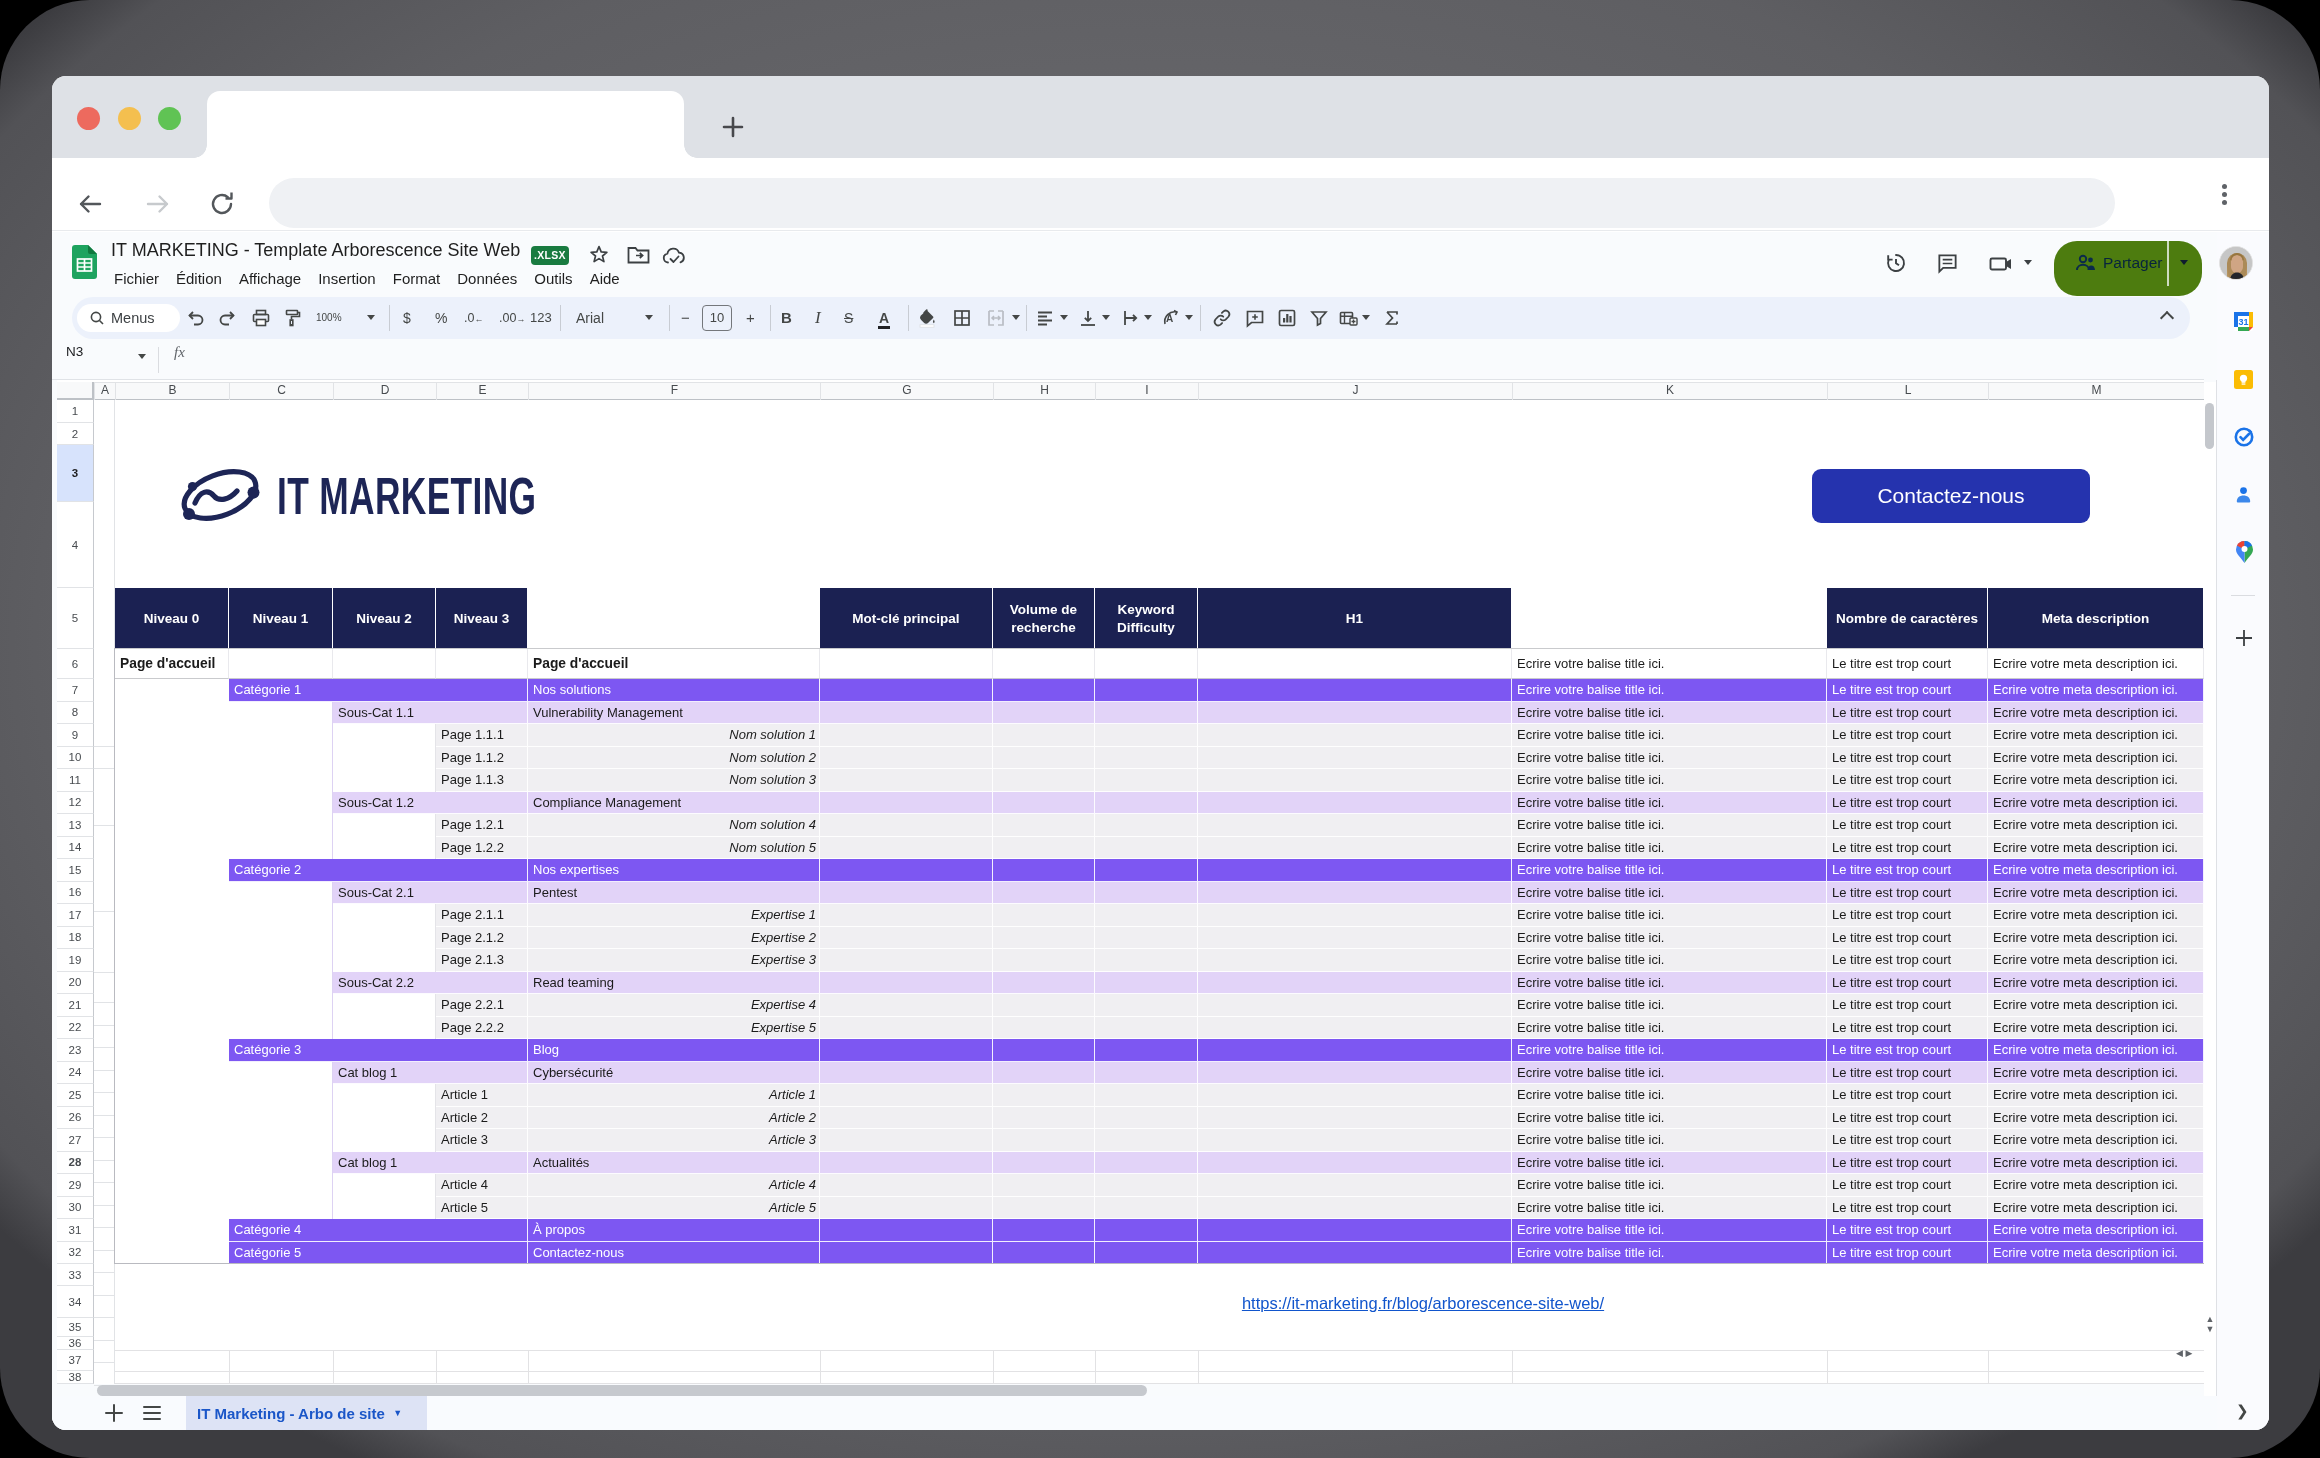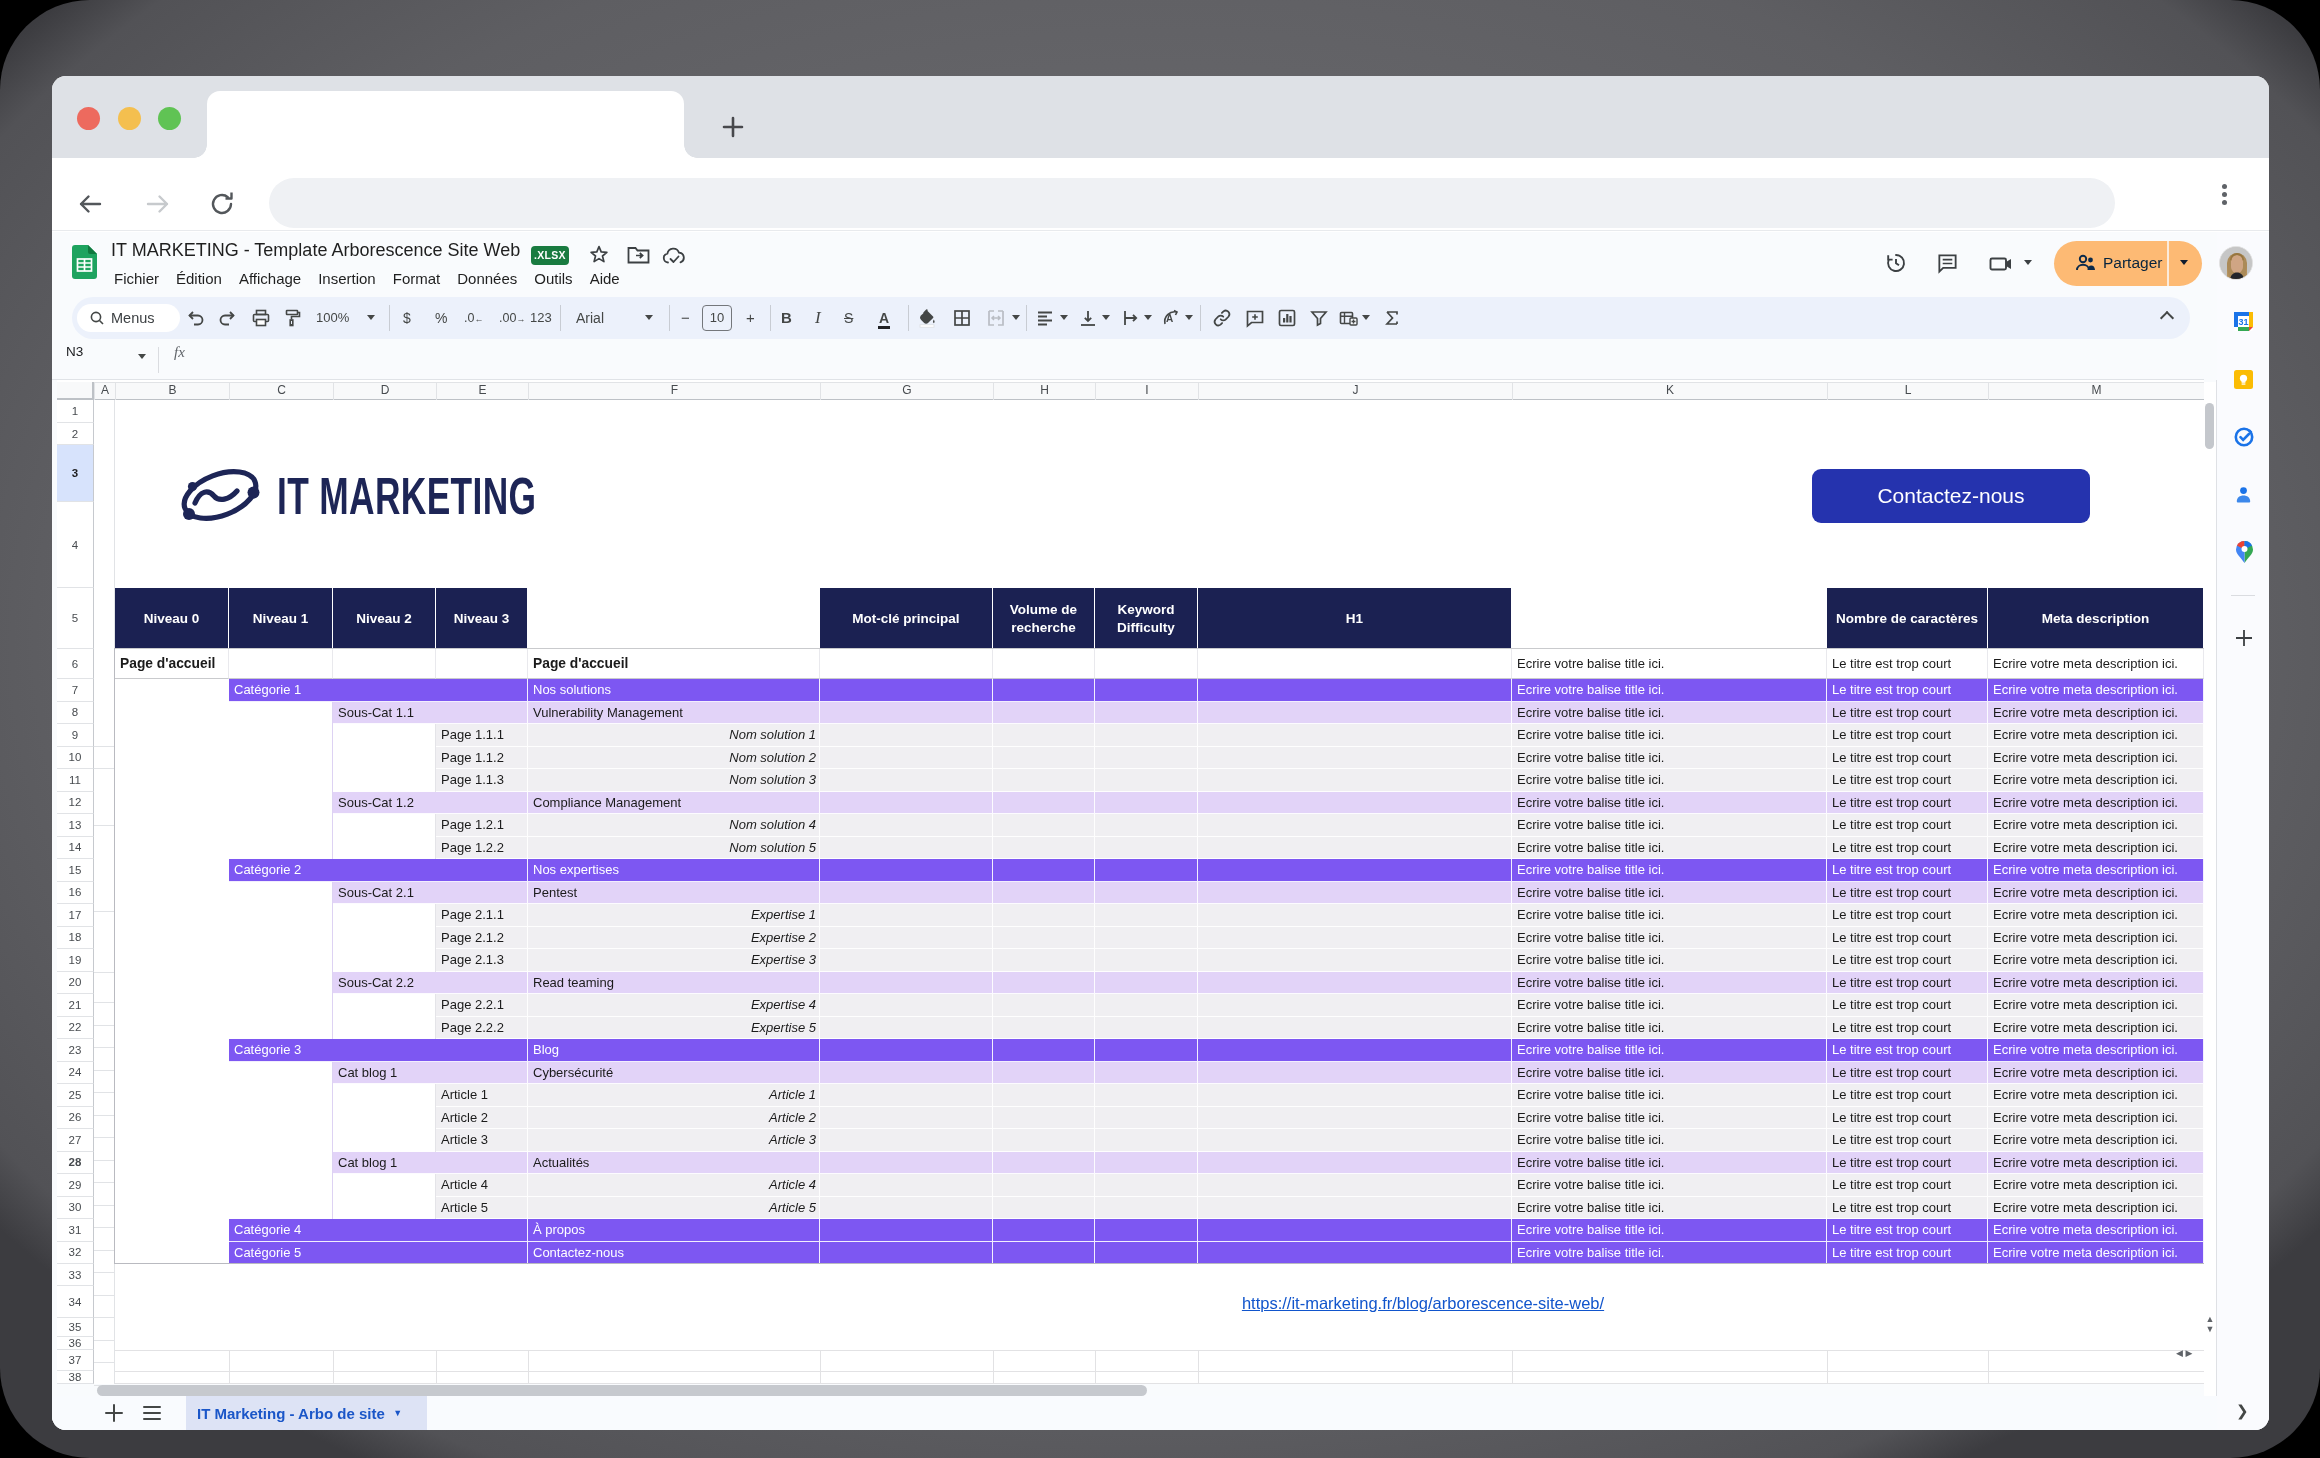--- a/index.html
+++ b/index.html
@@ -18,7 +18,7 @@
 .title { position:absolute; left:59px; top:164px; font-size:18px; color:#1f1f1f; letter-spacing:0px; }
 .xlsx { position:absolute; left:479px; top:170px; width:38px; height:19px; background:#197b40; border-radius:4px; color:#fff; font-size:10.5px; font-weight:700; text-align:center; line-height:19px; letter-spacing:0.3px; }
 .menurow { position:absolute; left:62px; top:194px; font-size:15px; color:#1f1f1f; display:flex; gap:17px; }
-.partager { position:absolute; left:2002px; top:165px; width:148px; height:45px; border-radius:23px; background:#fdba74; }
+.partager { position:absolute; left:2002px; top:165px; width:148px; height:55px; border-radius:23px; background:#4d7c0f; }
 .partager .txt { position:absolute; left:49px; top:13px; font-size:15.5px; font-weight:500; color:#07243d; }
 .pdiv { position:absolute; left:2115px; top:165px; width:2px; height:45px; background:#f9fbfd; opacity:0.75; }
 .avatar { position:absolute; z-index:6; left:2167px; top:170px; width:34px; height:34px; border-radius:50%; background:#cbcbcb; overflow:hidden; border:1px solid #e2e2e2; }

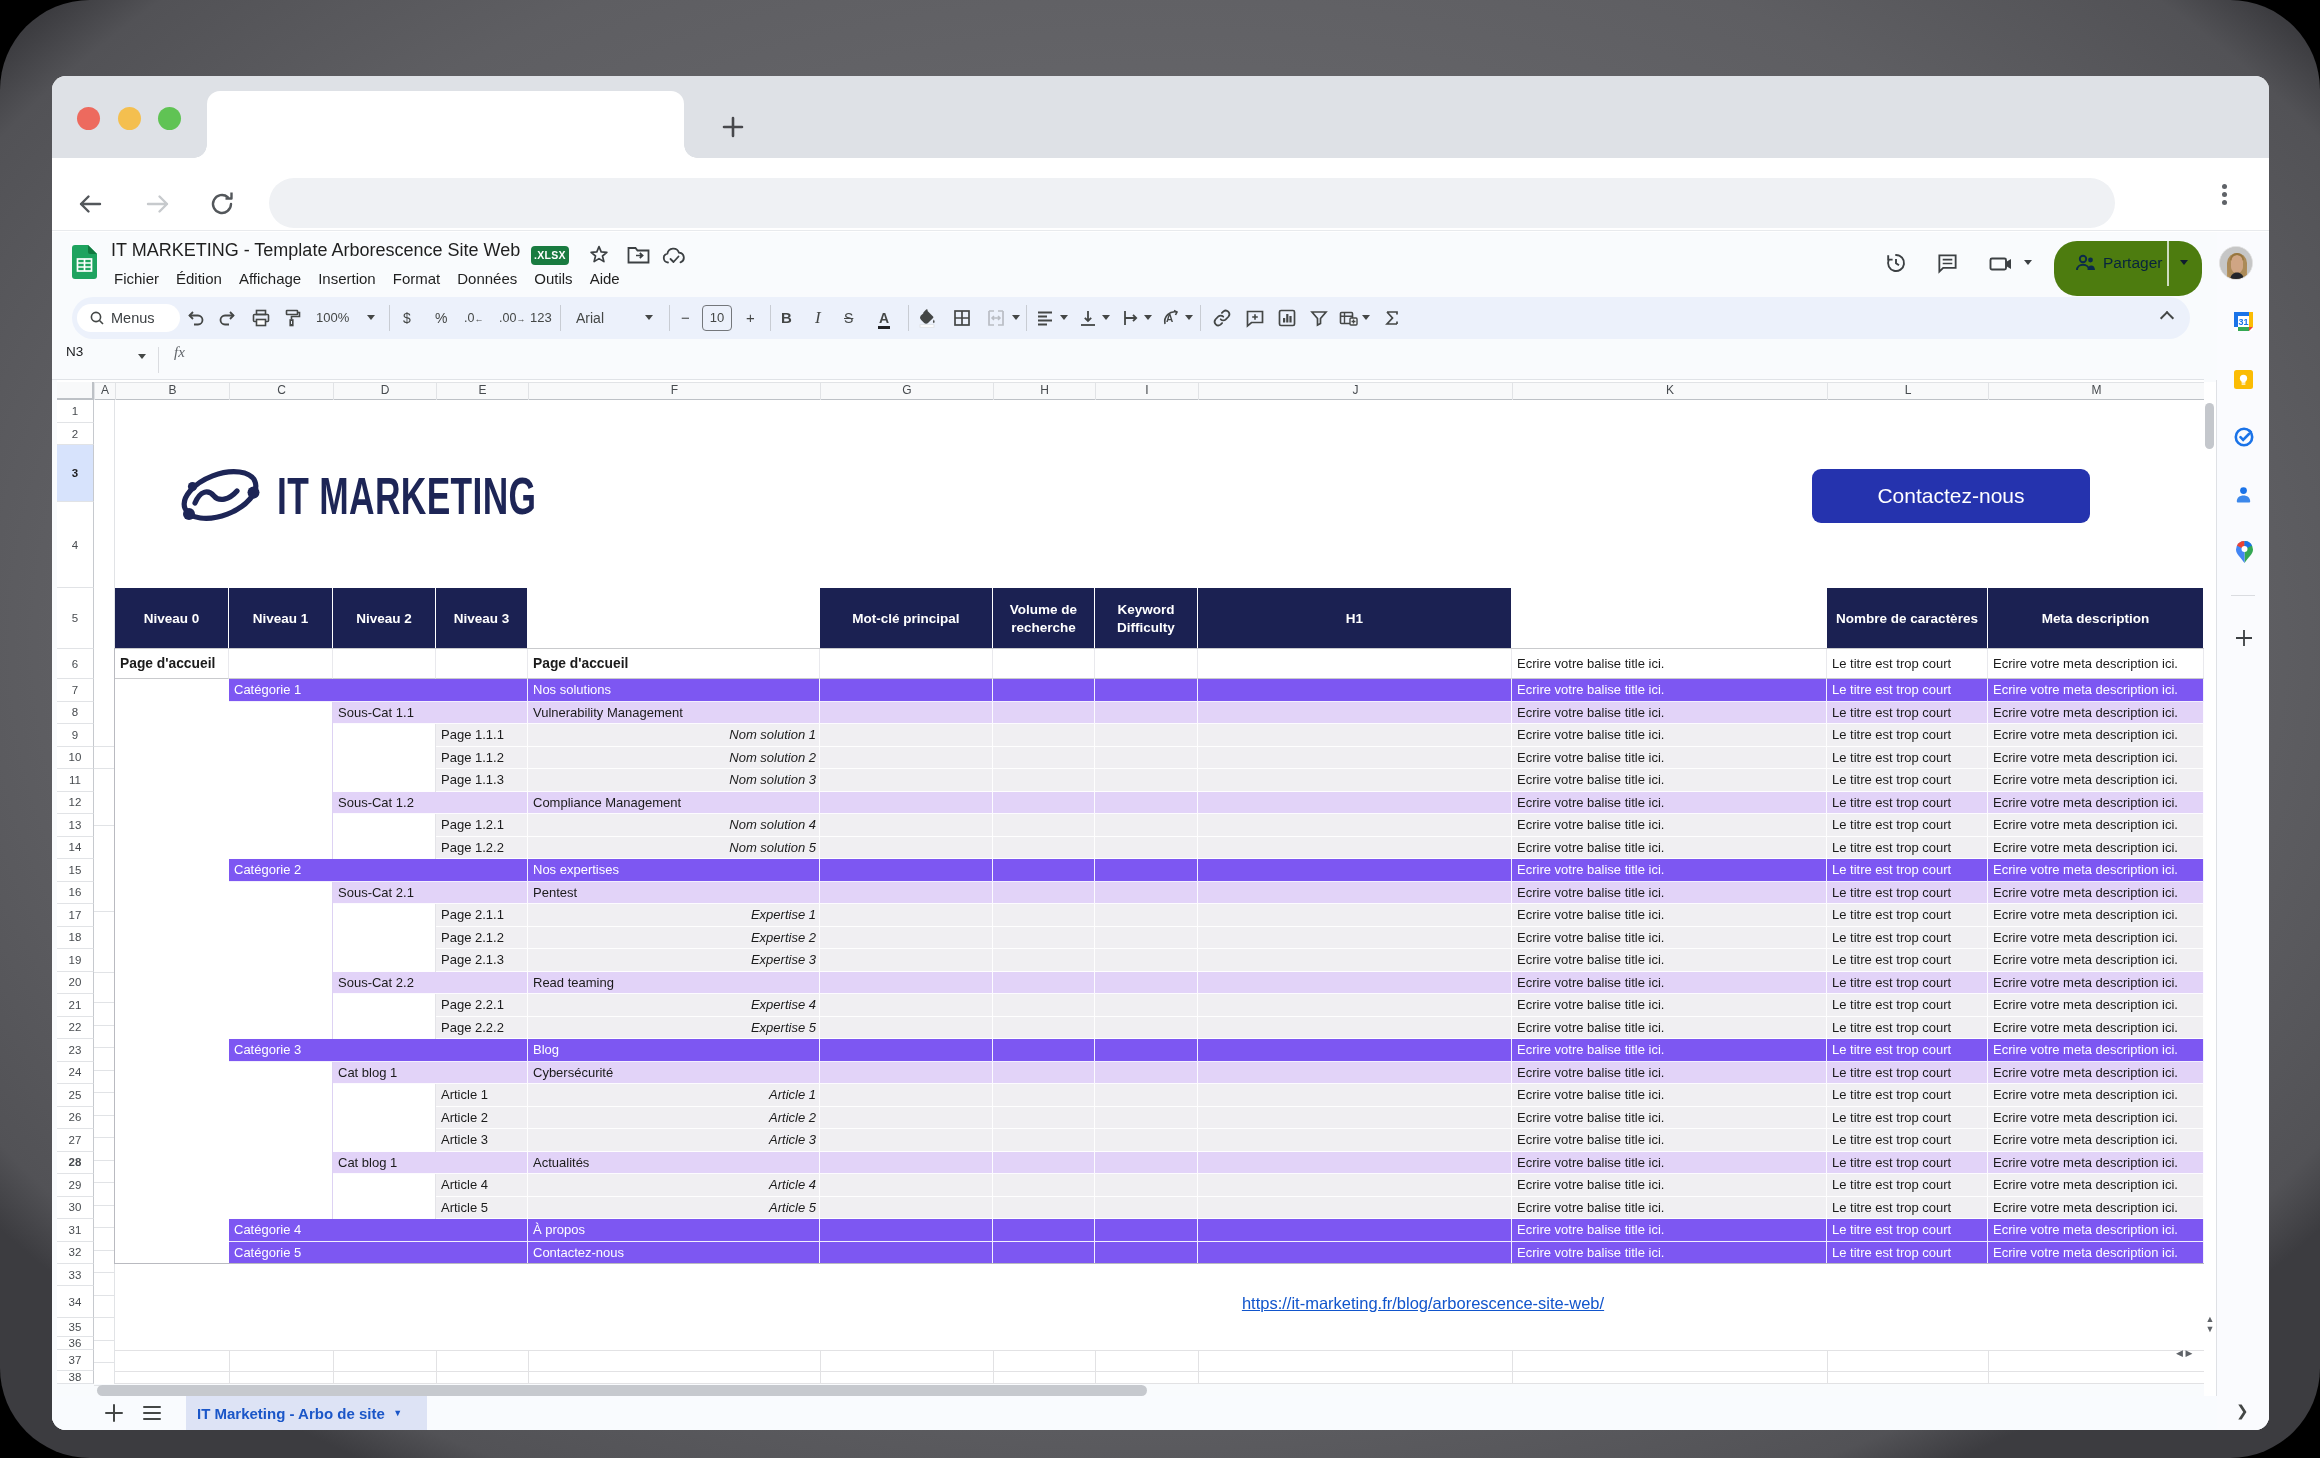--- a/index.html
+++ b/index.html
@@ -178,7 +178,7 @@
         <path d="M15.5 4.5 h2 v4 h-8 v3" fill="none" stroke="#444746" stroke-width="1.6"></path>
         <rect x="8.2" y="12" width="2.6" height="5.5" fill="none" stroke="#444746" stroke-width="1.6"></rect>
       </svg></div>
-    <div class="ti" style="left:264px;font-size:13px;font-weight:400;color:#444746;">100%</div>
+    <div class="ti" style="left:264px;font-size:10px;font-weight:400;color:#444746;">100%</div>
     <div style="position:absolute;left:315px;top:239px;width:0;height:0;border-left:4.5px solid transparent;border-right:4.5px solid transparent;border-top:5.5px solid #444746;"></div>
     <div style="position:absolute;left:337px;top:229px;width:1px;height:26px;background:#c8ccd3;"></div>
     <div class="ti" style="left:351px;font-size:14px;font-weight:400;color:#444746;">$</div>

